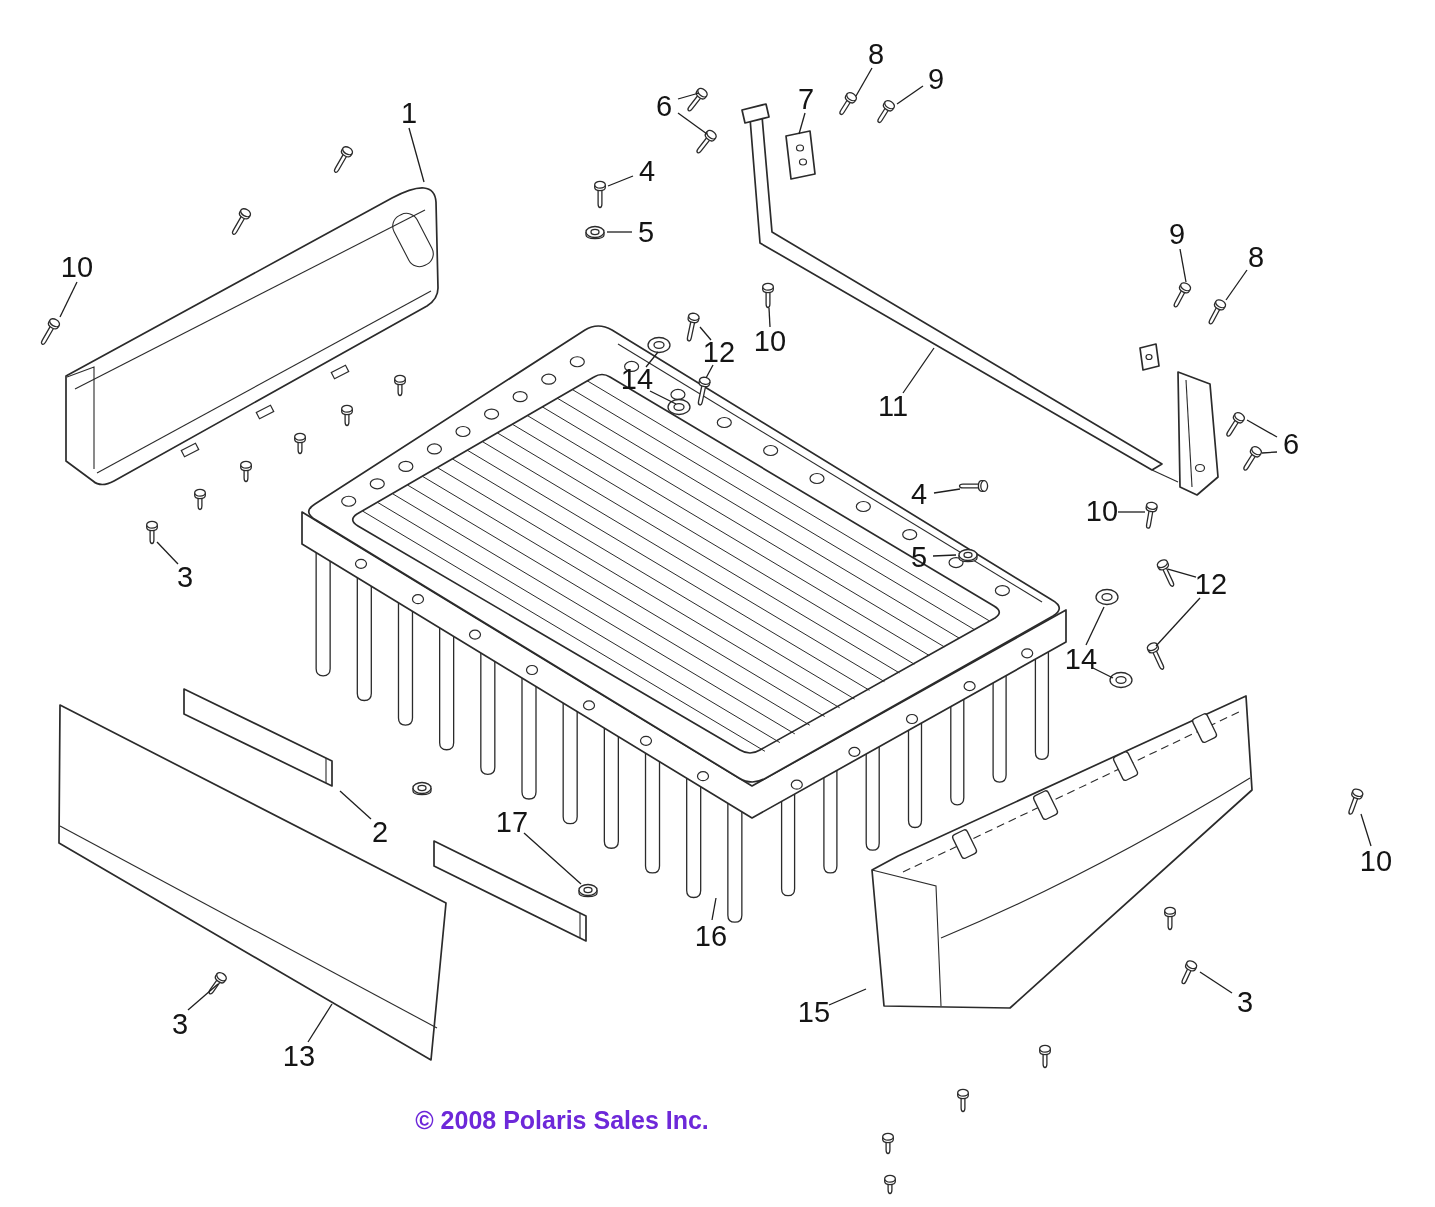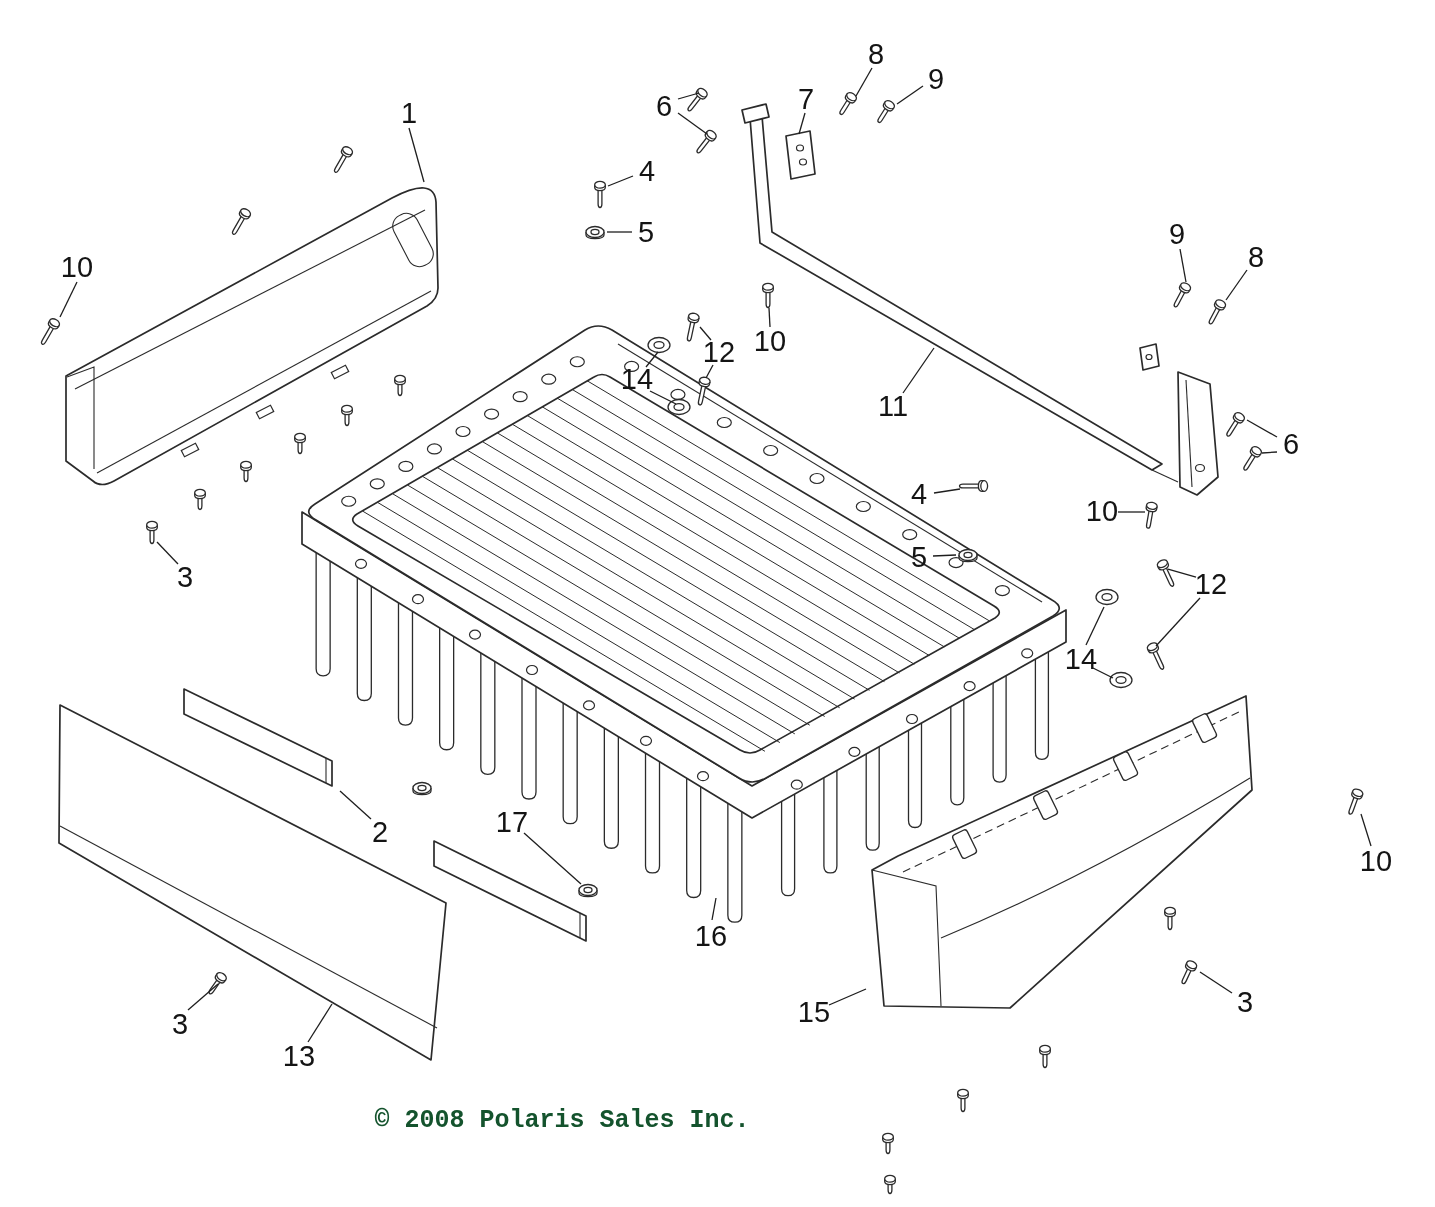--- a/index.html
+++ b/index.html
@@ -15,8 +15,8 @@
   .leader{stroke:#1e1e1e;stroke-width:1.3;}
   .callout{font:400 29px "Liberation Sans",sans-serif;fill:#141414;text-anchor:middle;}
   .copyright{position:absolute;left:0;top:1106px;width:1124px;text-align:center;
-             font-size:25px;font-weight:700;color:#14532d;
-             font-family:Liberation Mono, monospace;}
+             font-size:25px;font-weight:700;color:#6d28d9;
+             font-family:Liberation Sans, sans-serif;}
 </style>
 </head>
 <body>

